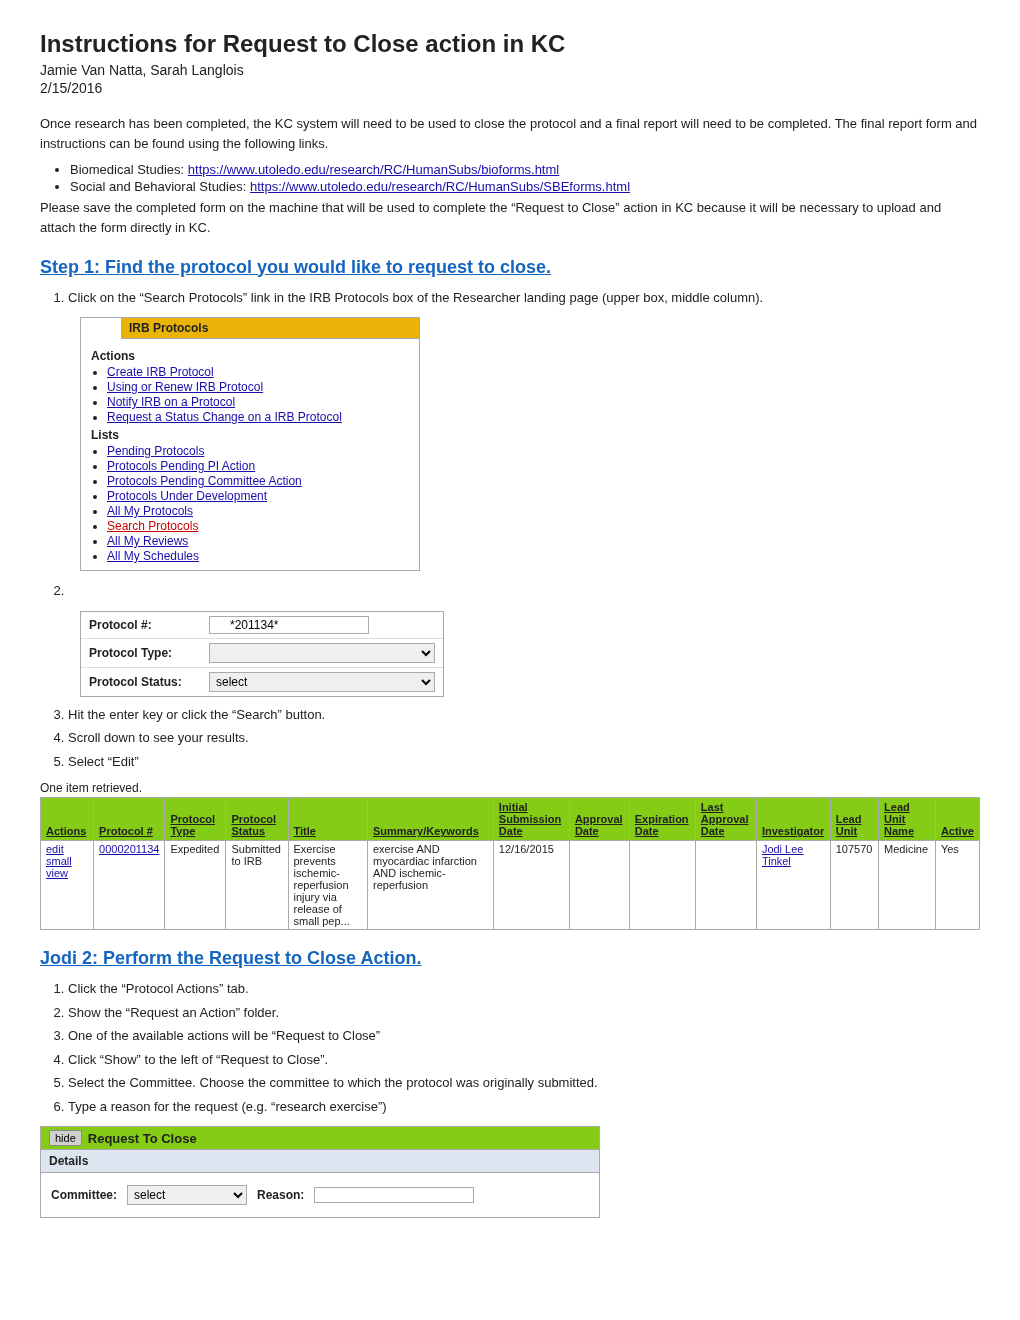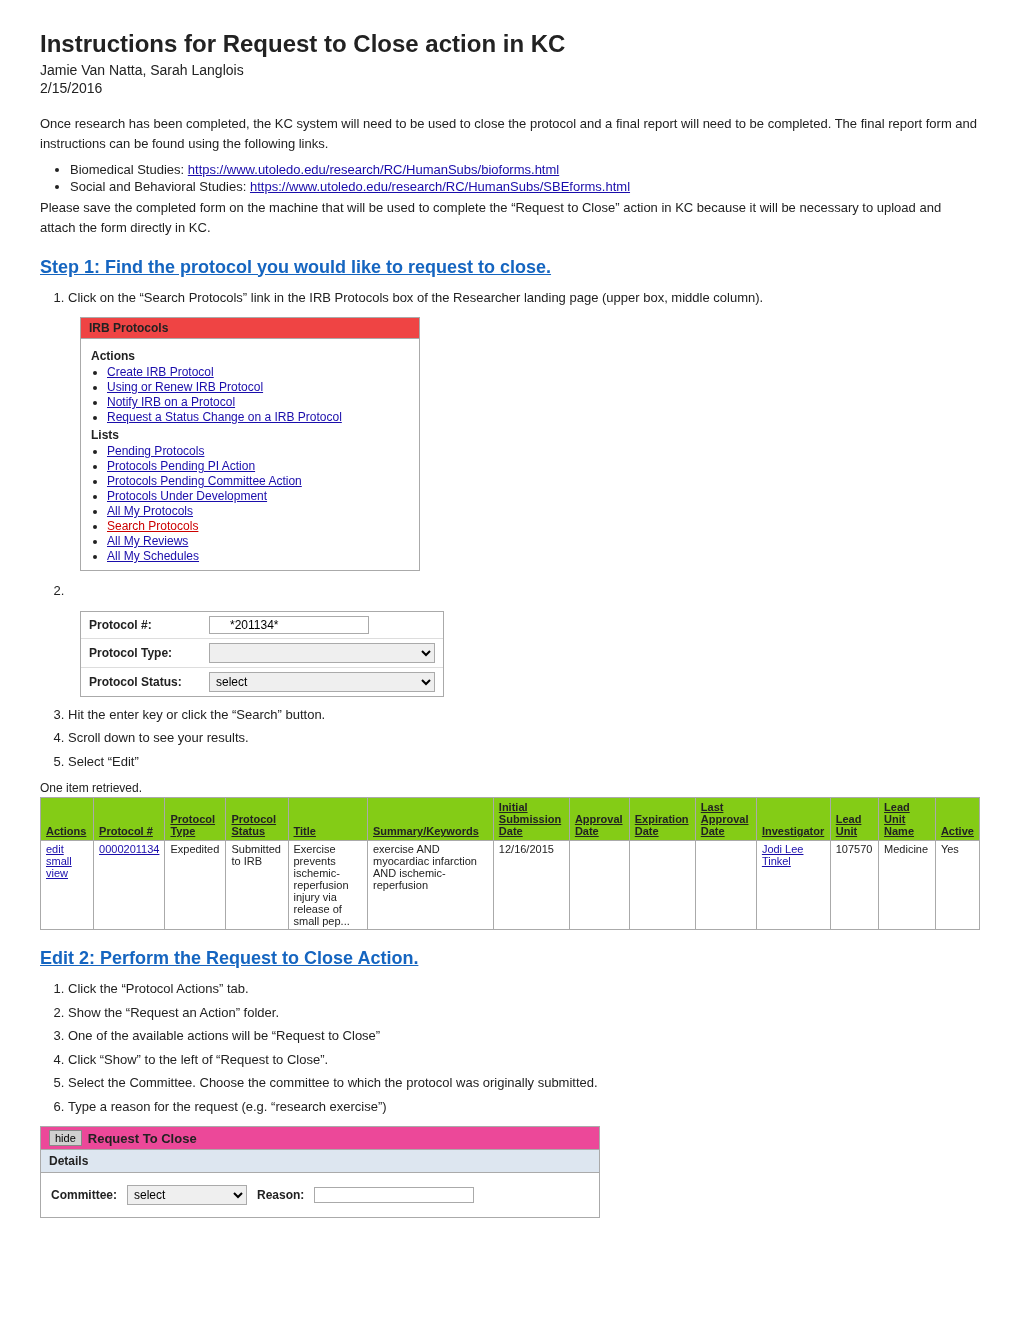--- a/index.html
+++ b/index.html
@@ -43,10 +43,11 @@
       font-size: 12px;
     }
     .irb-box-title {
-      background: #ef4444;
+      background: #eab308;
       font-weight: bold;
       padding: 3px 8px;
       border-bottom: 1px solid #aaa;
+      margin-left: 40px;
     }
     .irb-box-body { padding: 6px 10px; }
     .irb-section-label { font-weight: bold; margin-top: 4px; margin-bottom: 2px; }

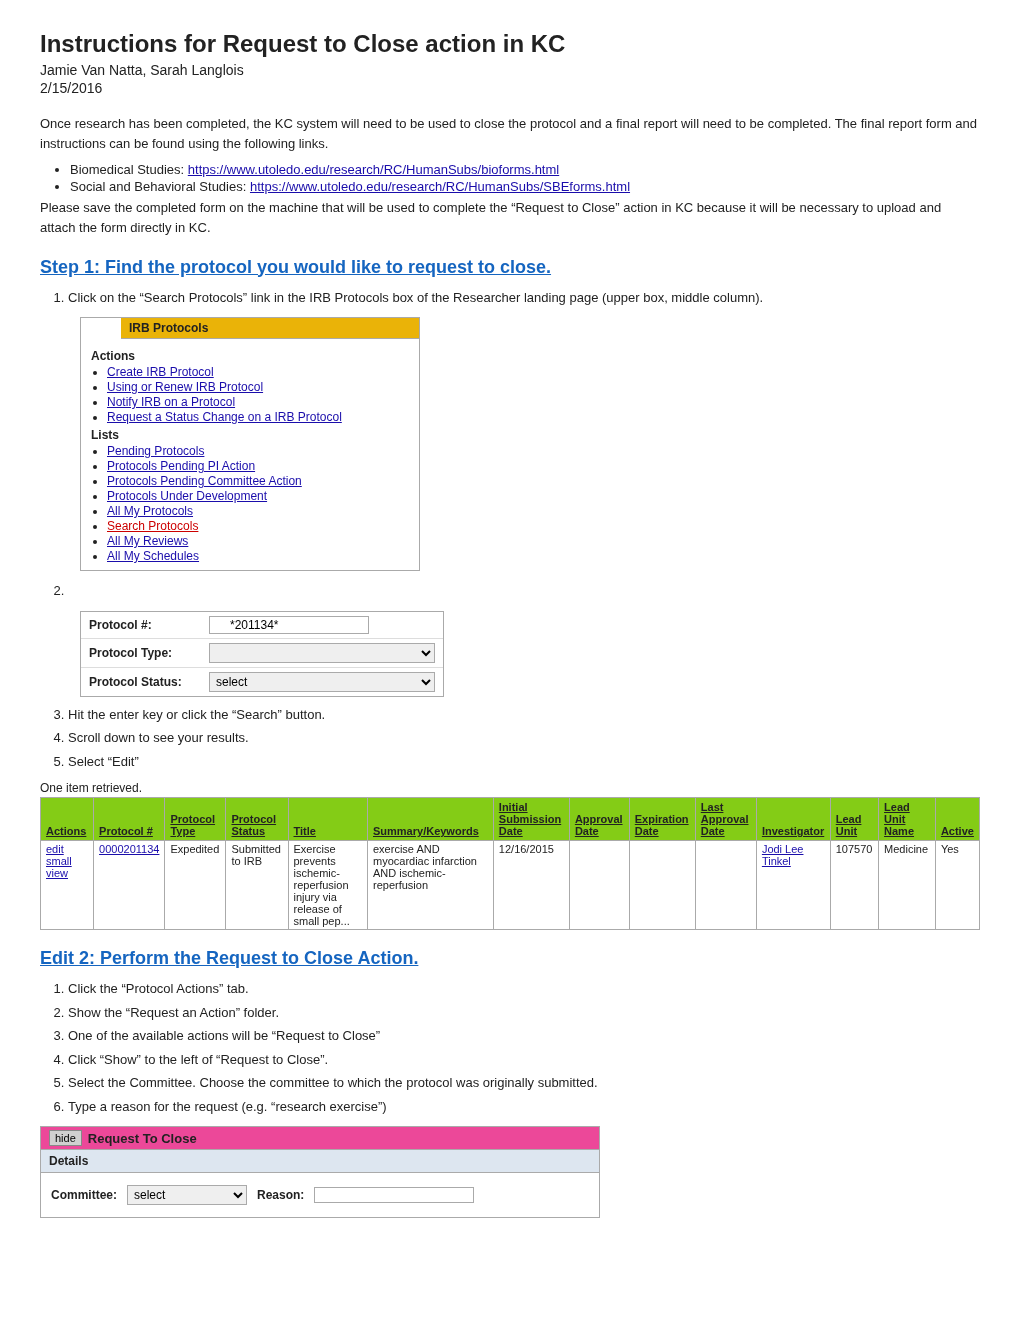--- a/index.html
+++ b/index.html
@@ -289,7 +289,7 @@
   </tbody>
 </table>
 
-<div class="step-heading">Edit 2: Perform the Request to Close Action.</div>
+<div class="step-heading">Jodi 2: Perform the Request to Close Action.</div>
 
 <ol class="step-list">
   <li>Click the “Protocol Actions” tab.</li>

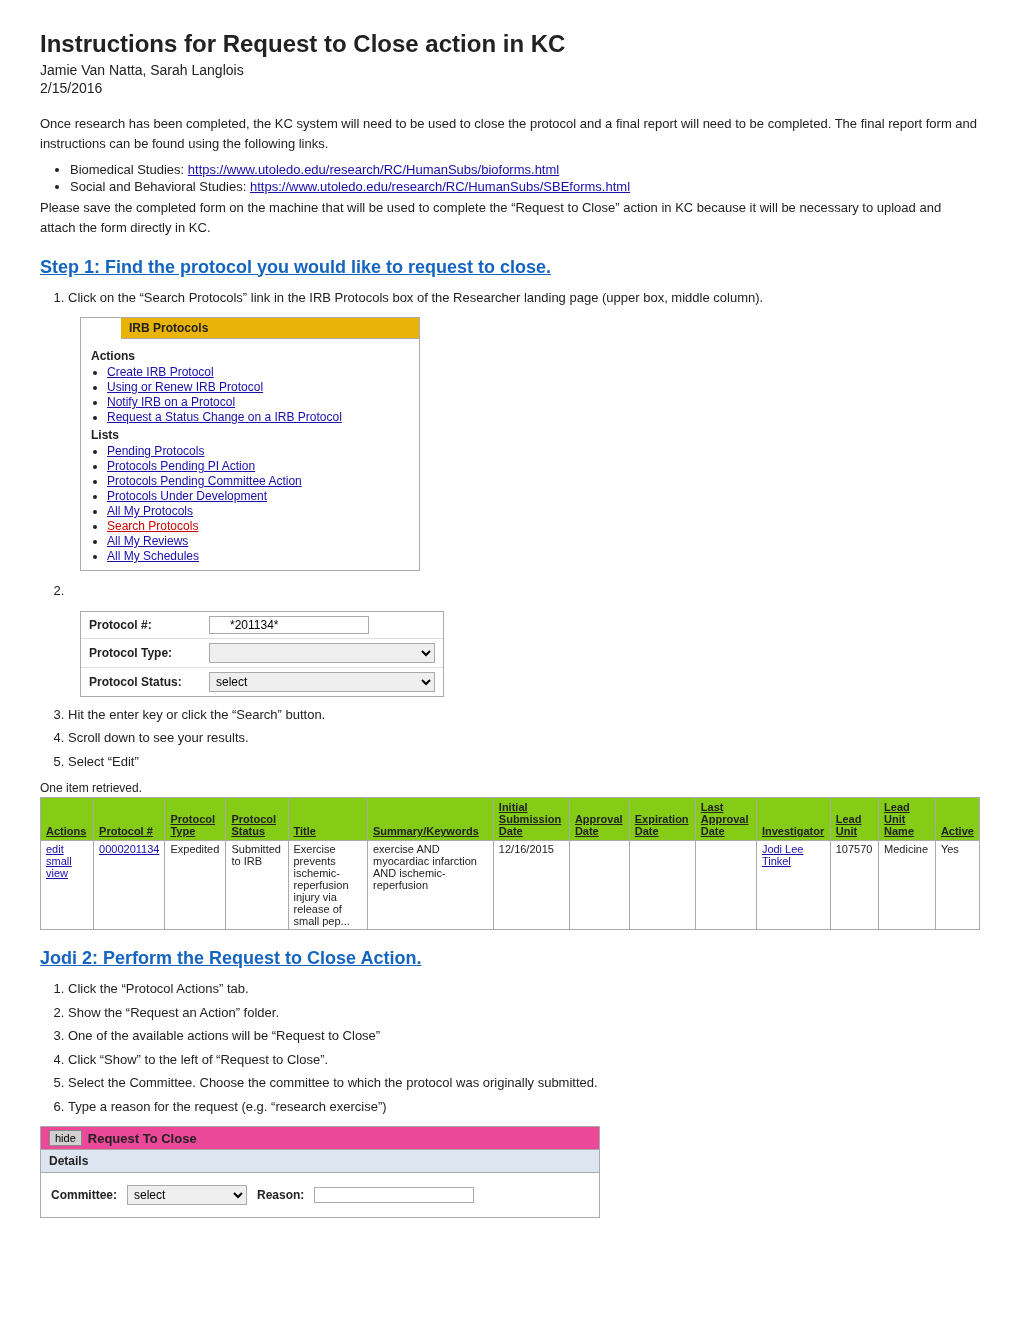--- a/index.html
+++ b/index.html
@@ -116,7 +116,7 @@
       font-size: 12px;
     }
     .rtc-title-bar {
-      background: #ec4899;
+      background: #84cc16;
       padding: 3px 8px;
       display: flex;
       align-items: center;

